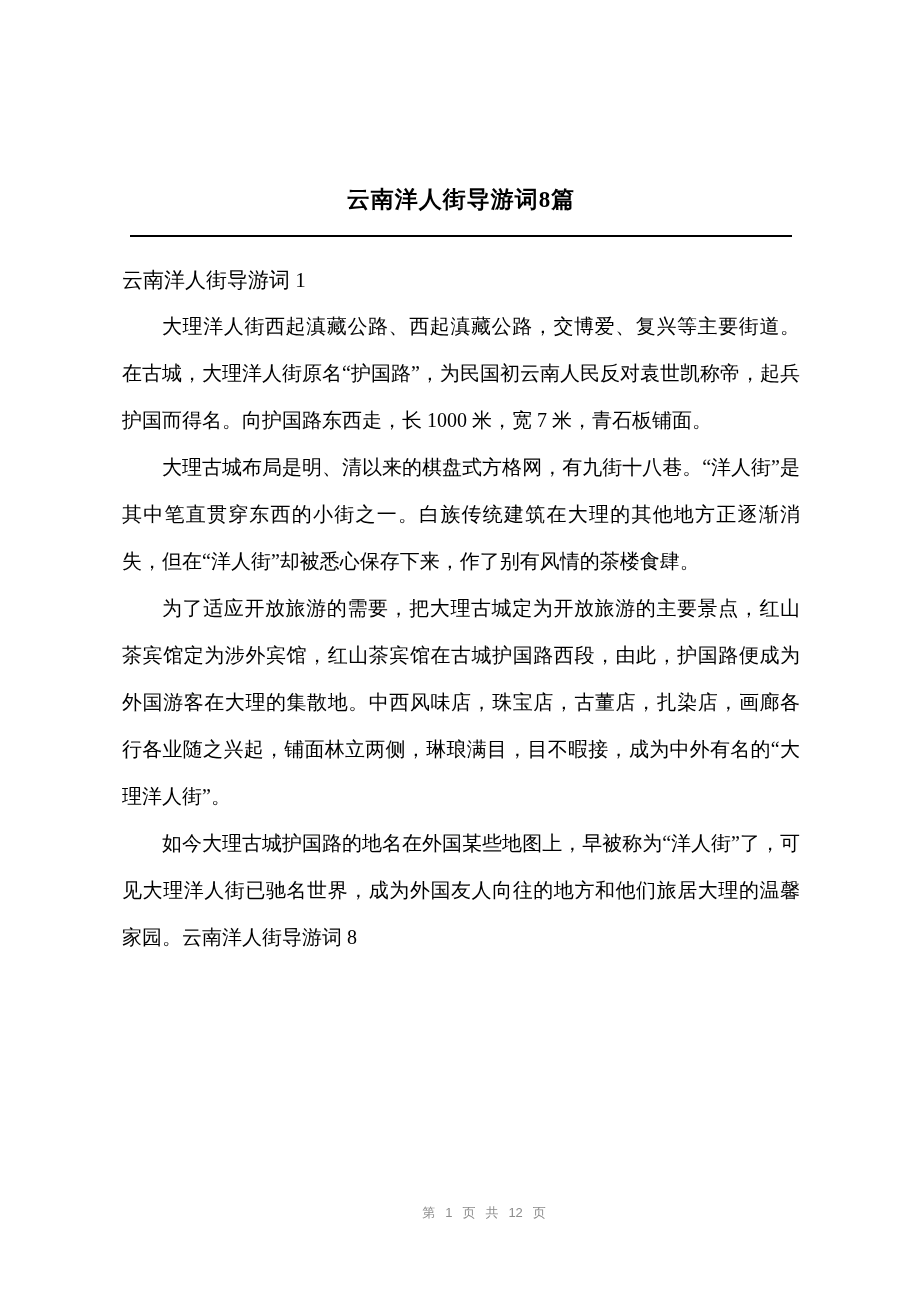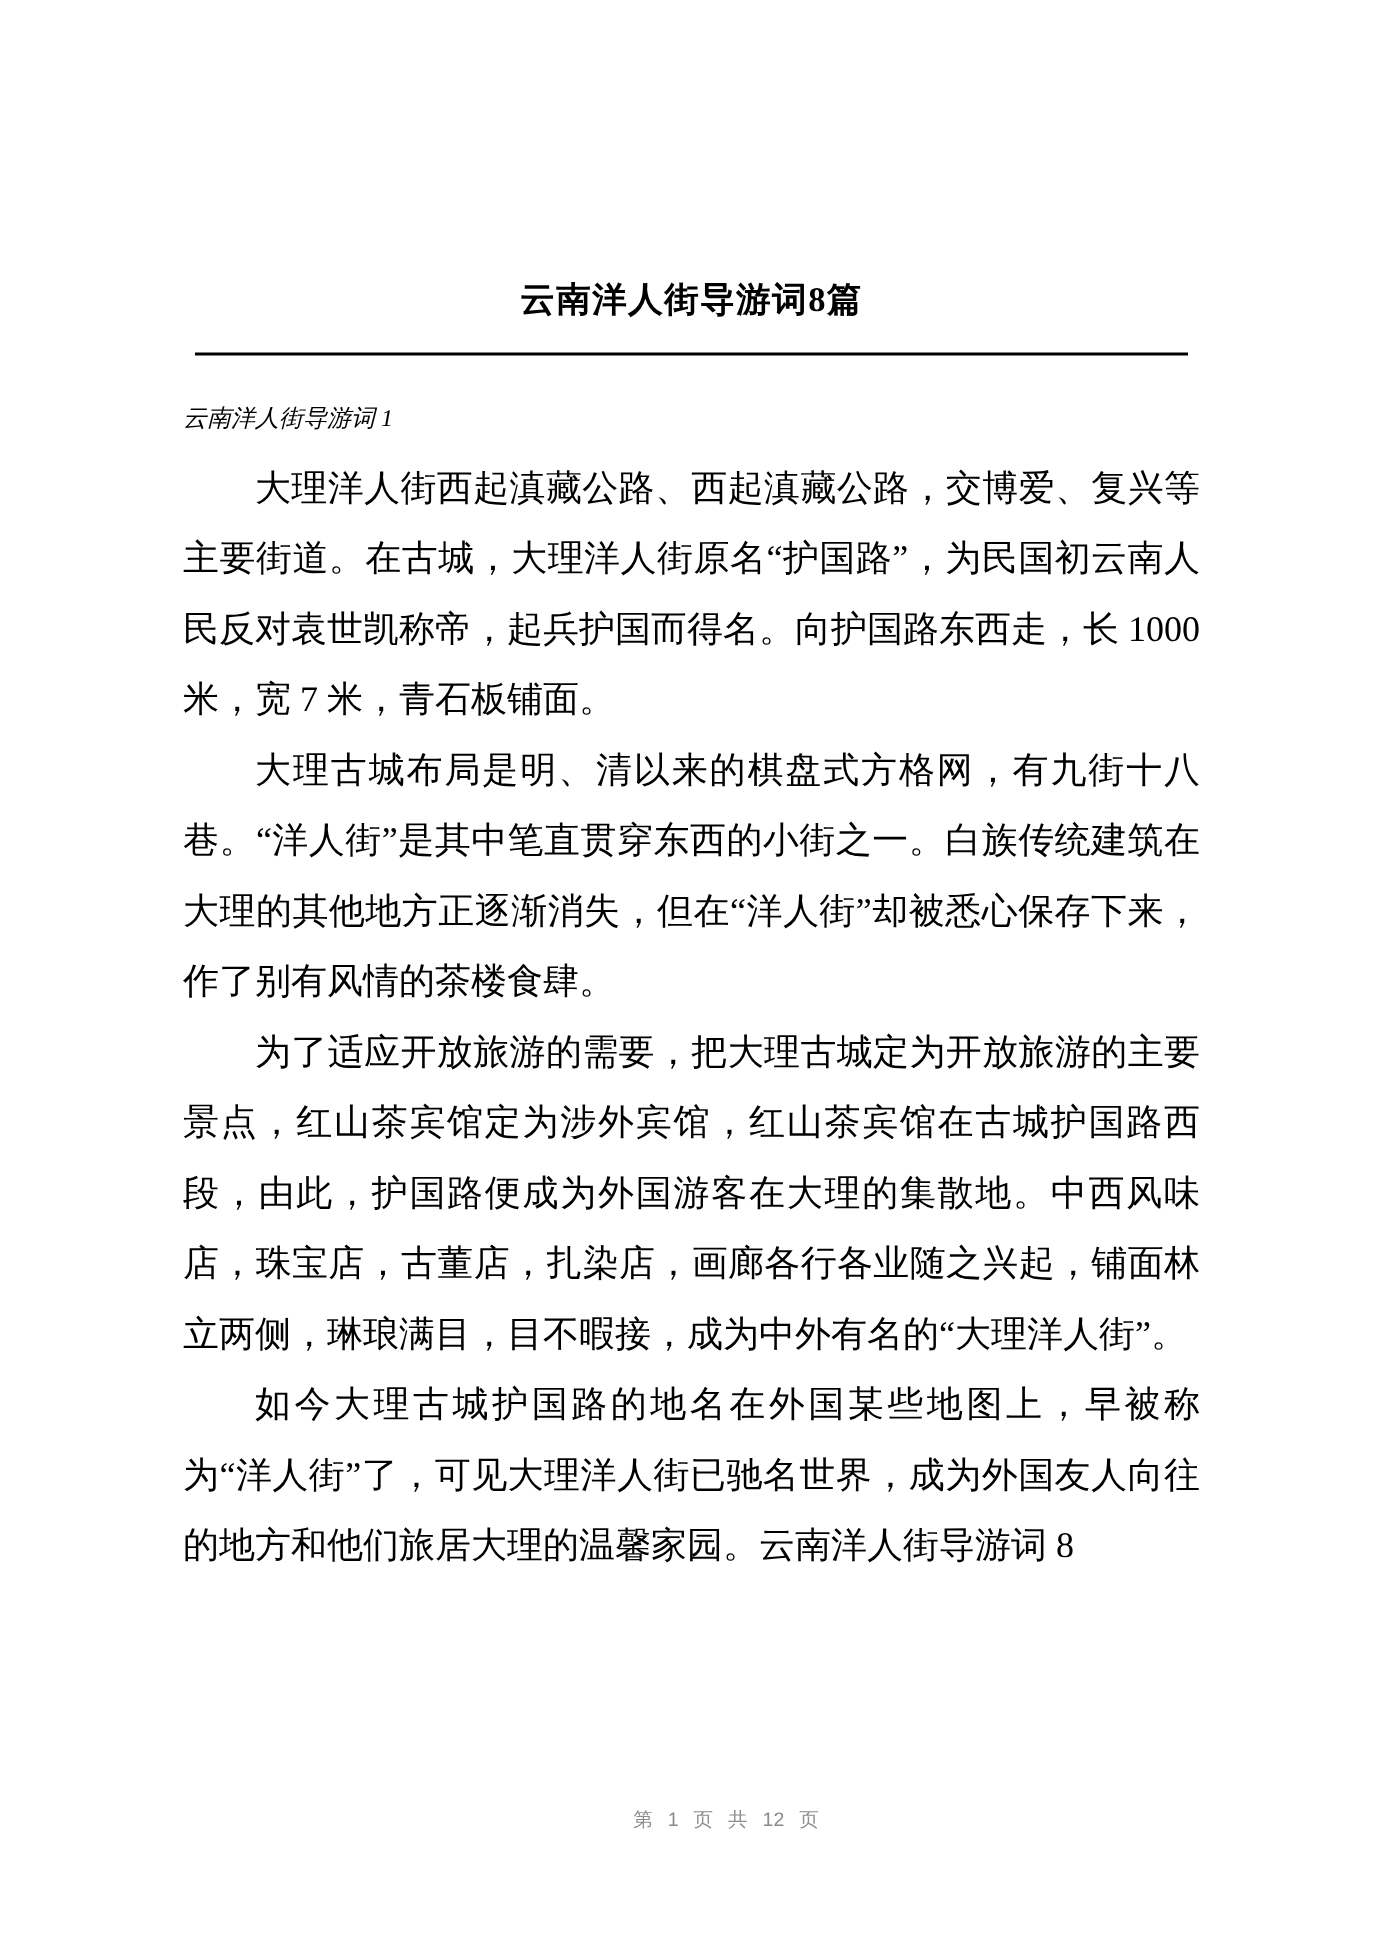--- a/index.html
+++ b/index.html
@@ -38,10 +38,9 @@
     text-align: justify;
   }
   .section-heading {
-    font-size: 16px;
+    font-size: 21px;
     line-height: 46px;
     text-indent: 0;
-    font-style: italic;
   }
   .para {
     font-size: 24px;

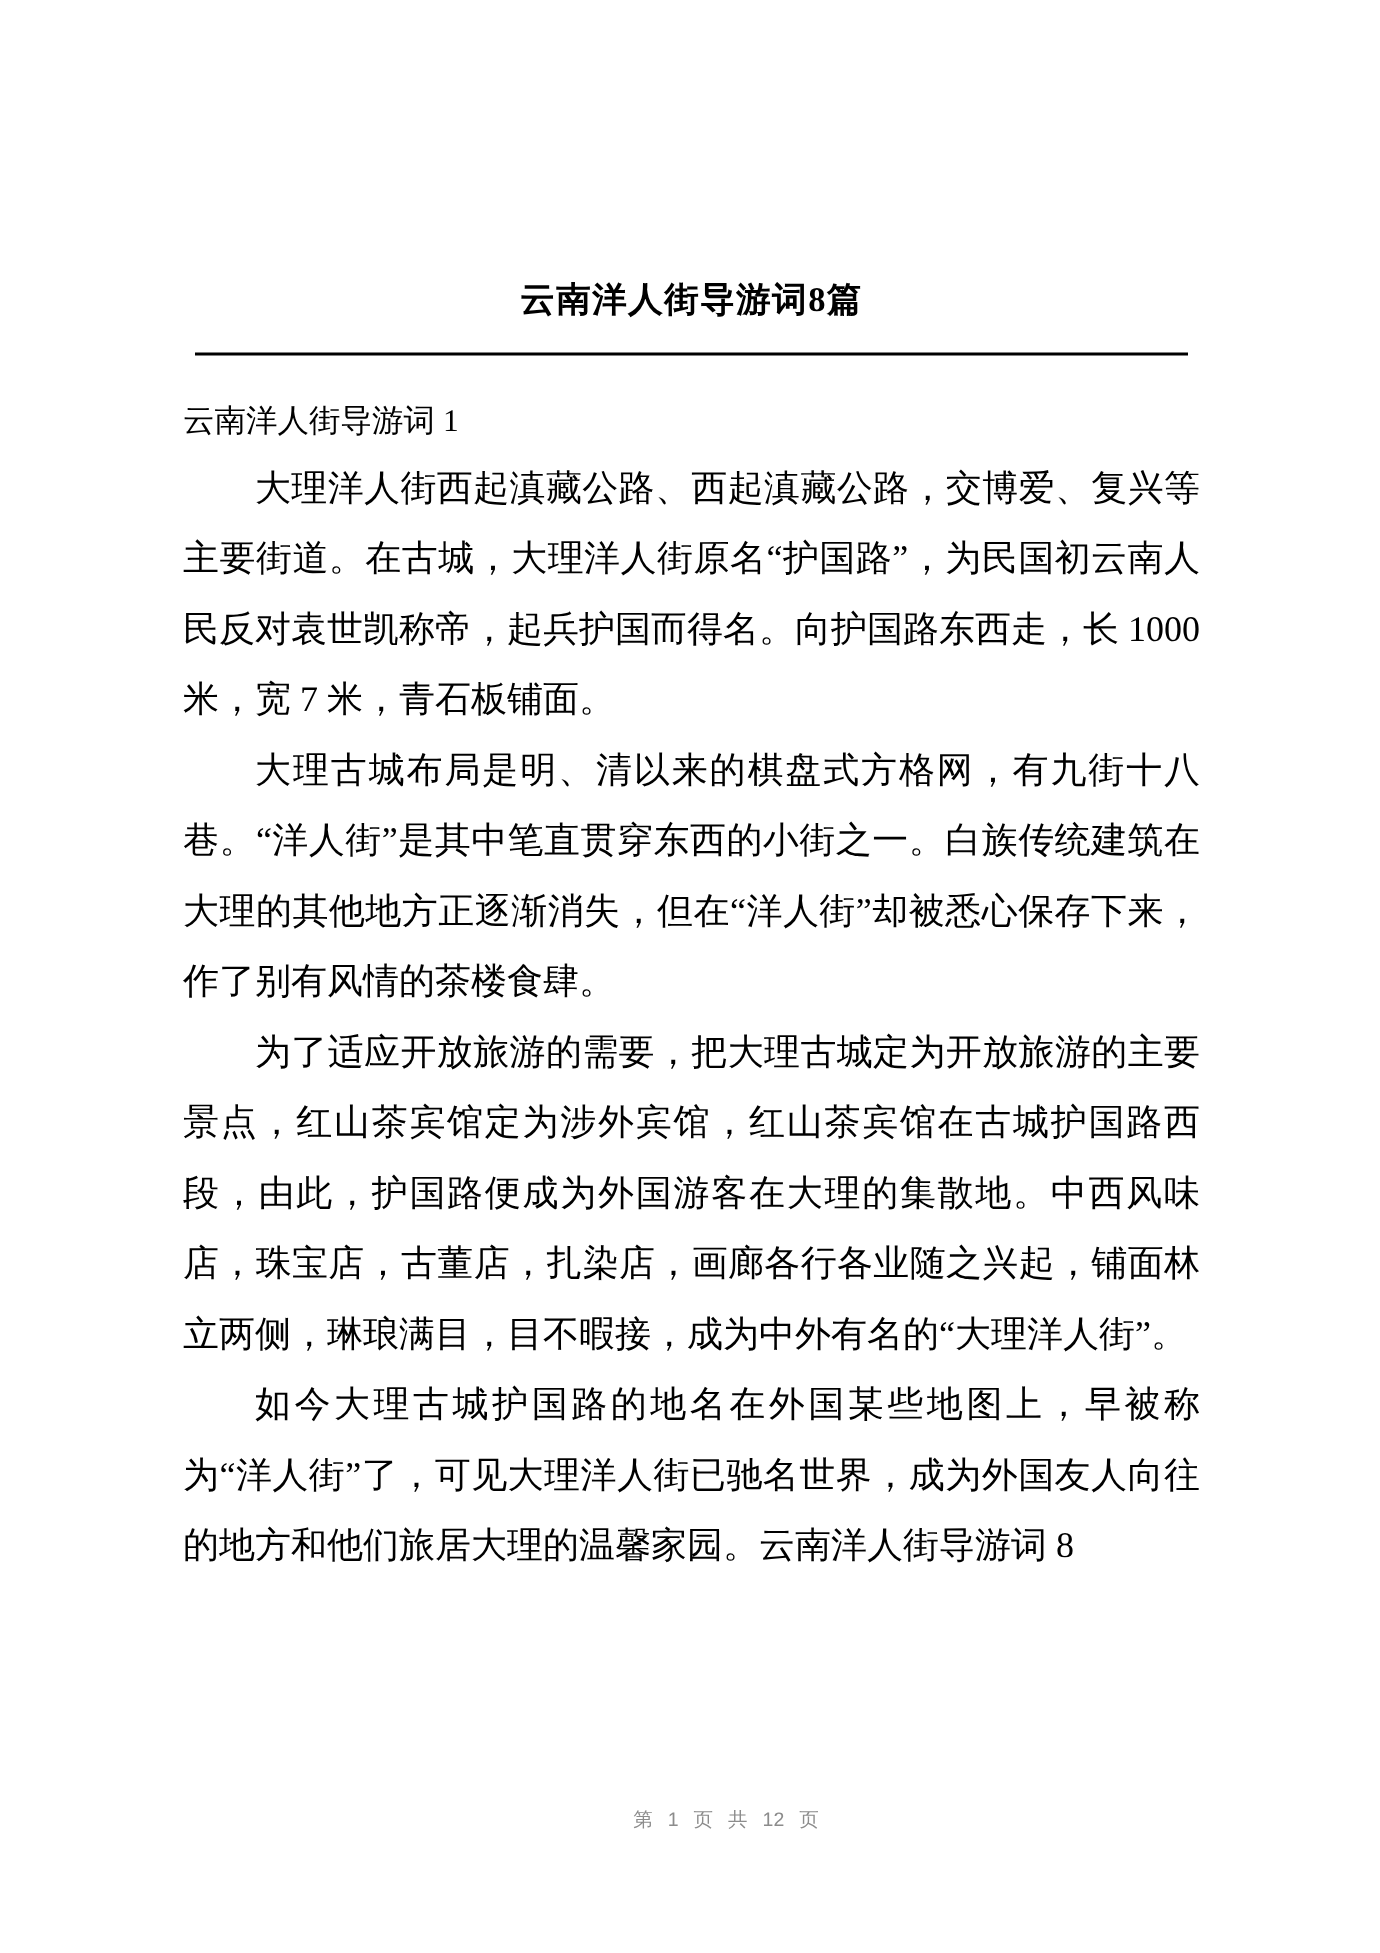--- a/index.html
+++ b/index.html
@@ -43,7 +43,7 @@
     text-indent: 0;
   }
   .para {
-    font-size: 24px;
+    font-size: 20px;
     line-height: 47px;
     text-indent: 2em;
   }

